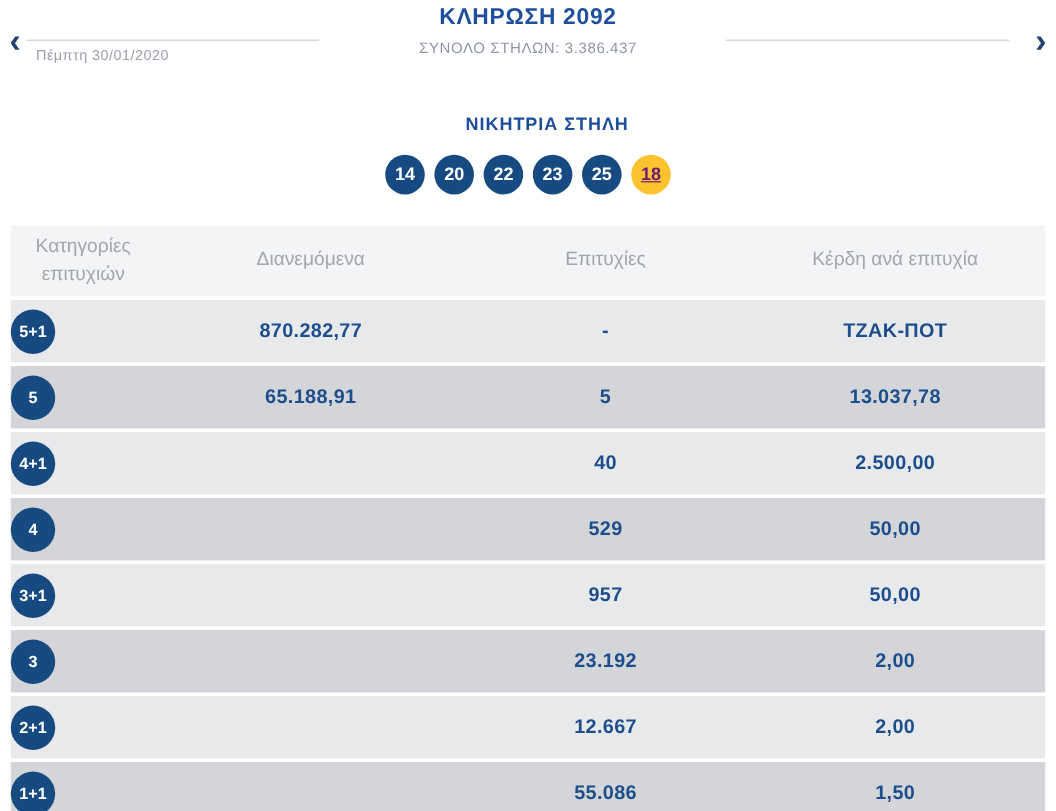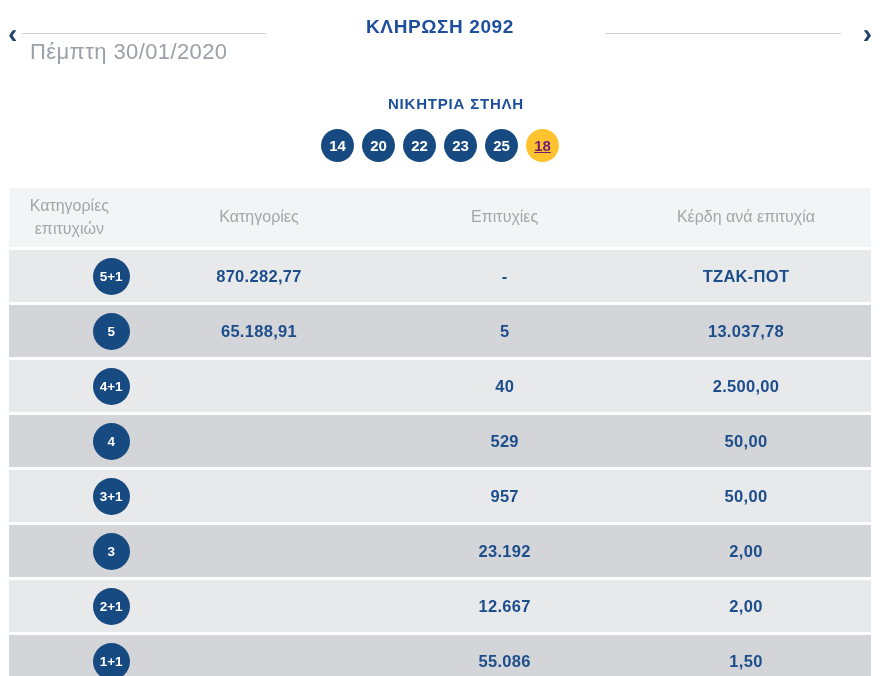--- a/index.html
+++ b/index.html
@@ -32,7 +32,7 @@
   .hline.right{left:605px;width:236px;}
   .draw-date{position:absolute;left:30px;top:39px;font-size:22px;color:var(--date-gray);
     letter-spacing:.4px;}
-  .title-block{position:absolute;left:200px;right:200px;top:16px;text-align:center;}
+  .title-block{position:absolute;left:200px;right:200px;top:4px;text-align:center;}
   .draw-title{font-size:19px;font-weight:bold;color:var(--title-blue);letter-spacing:.6px;}
   .draw-subtitle{margin-top:7px;font-size:12.5px;color:var(--subtitle-gray);letter-spacing:.5px;}
 

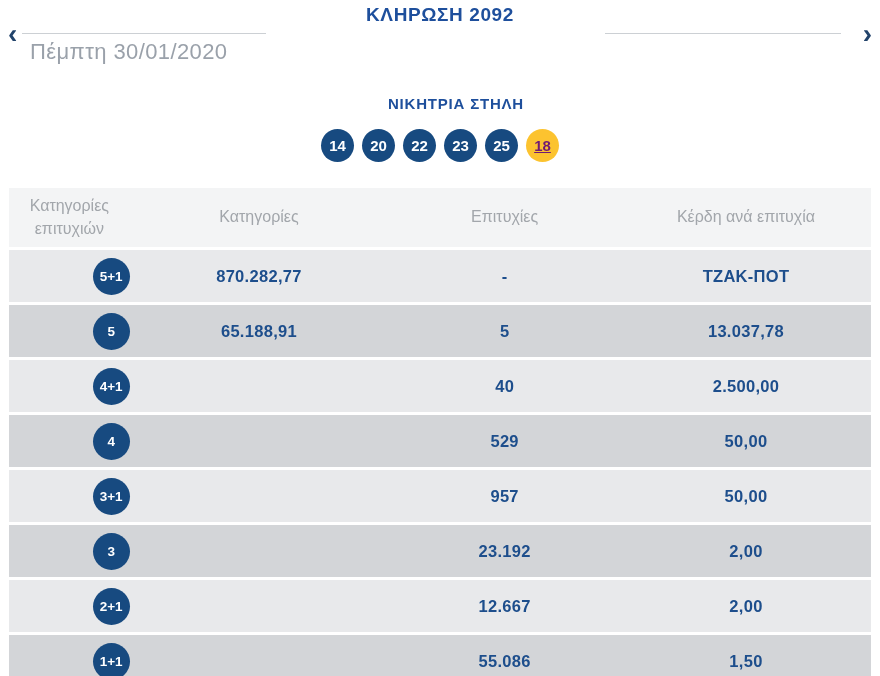--- a/index.html
+++ b/index.html
@@ -30,7 +30,7 @@
   .hline{position:absolute;top:33px;height:1px;background:var(--line-gray);}
   .hline.left{left:22px;width:244px;}
   .hline.right{left:605px;width:236px;}
-  .draw-date{position:absolute;left:30px;top:39px;font-size:22px;color:var(--date-gray);
+  .draw-date{position:absolute;left:30px;top:39px;font-size:12px;color:var(--date-gray);
     letter-spacing:.4px;}
   .title-block{position:absolute;left:200px;right:200px;top:4px;text-align:center;}
   .draw-title{font-size:19px;font-weight:bold;color:var(--title-blue);letter-spacing:.6px;}

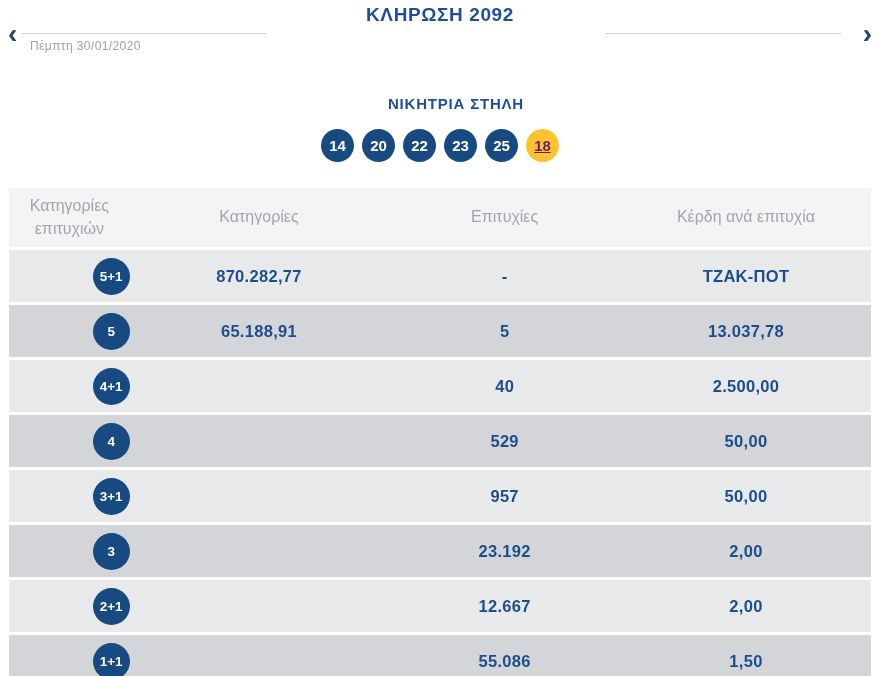--- a/index.html
+++ b/index.html
@@ -75,6 +75,10 @@
 
     <div class="title-block">
       <h1 class="draw-title">ΚΛΗΡΩΣΗ 2092</h1>
+      <div class="draw-subtitle">
+        <span>ΣΥΝΟΛΟ ΣΤΗΛΩΝ:</span>
+        <span>3.386.437</span>
+      </div>
     </div>
 
     <div class="hline right"></div>

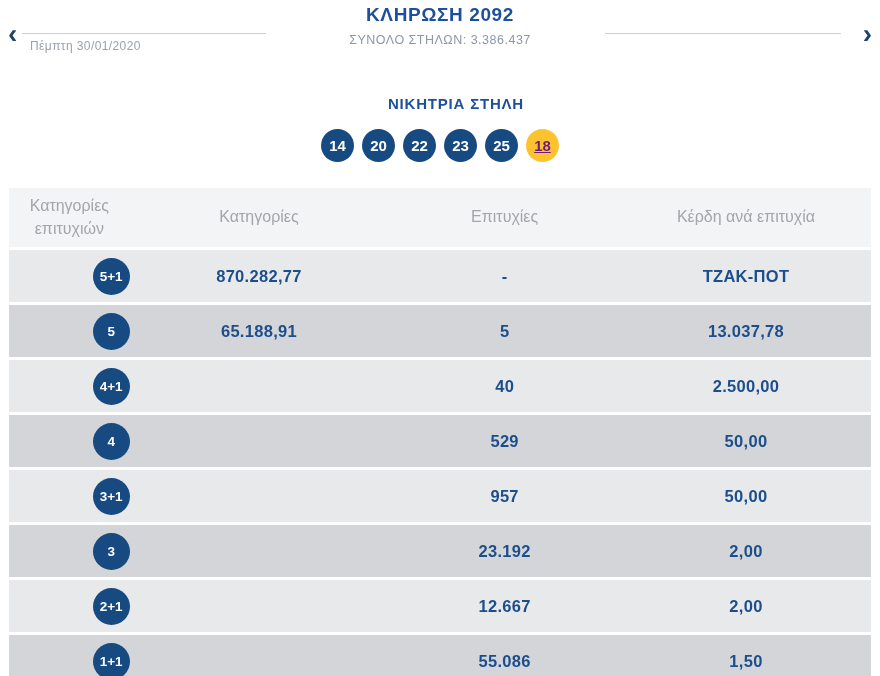--- a/index.html
+++ b/index.html
@@ -102,7 +102,7 @@
   <section class="results">
     <div class="thead">
       <div class="th">Κατηγορίες επιτυχιών</div>
-      <div class="th">Κατηγορίες</div>
+      <div class="th">Διανεμόμενα</div>
       <div class="th">Επιτυχίες</div>
       <div class="th">Κέρδη ανά επιτυχία</div>
     </div>

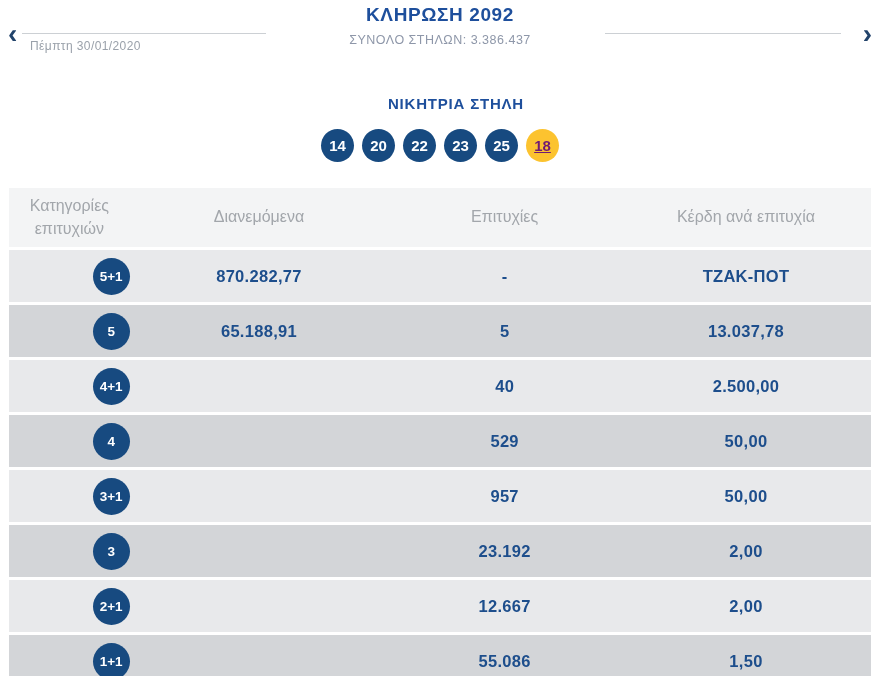--- a/index.html
+++ b/index.html
@@ -56,7 +56,7 @@
   .trow.row-dark{background:var(--row-dark);}
   .td{text-align:center;color:var(--value-blue);font-weight:bold;font-size:16.5px;
     letter-spacing:.3px;}
-  .td-cat{display:flex;justify-content:flex-end;}
+  .td-cat{display:flex;justify-content:flex-start;}
   .badge{width:37px;height:37px;border-radius:50%;background:var(--navy-ball);color:#fff;
     font-size:13.5px;font-weight:bold;display:flex;align-items:center;justify-content:center;
     letter-spacing:0;}

